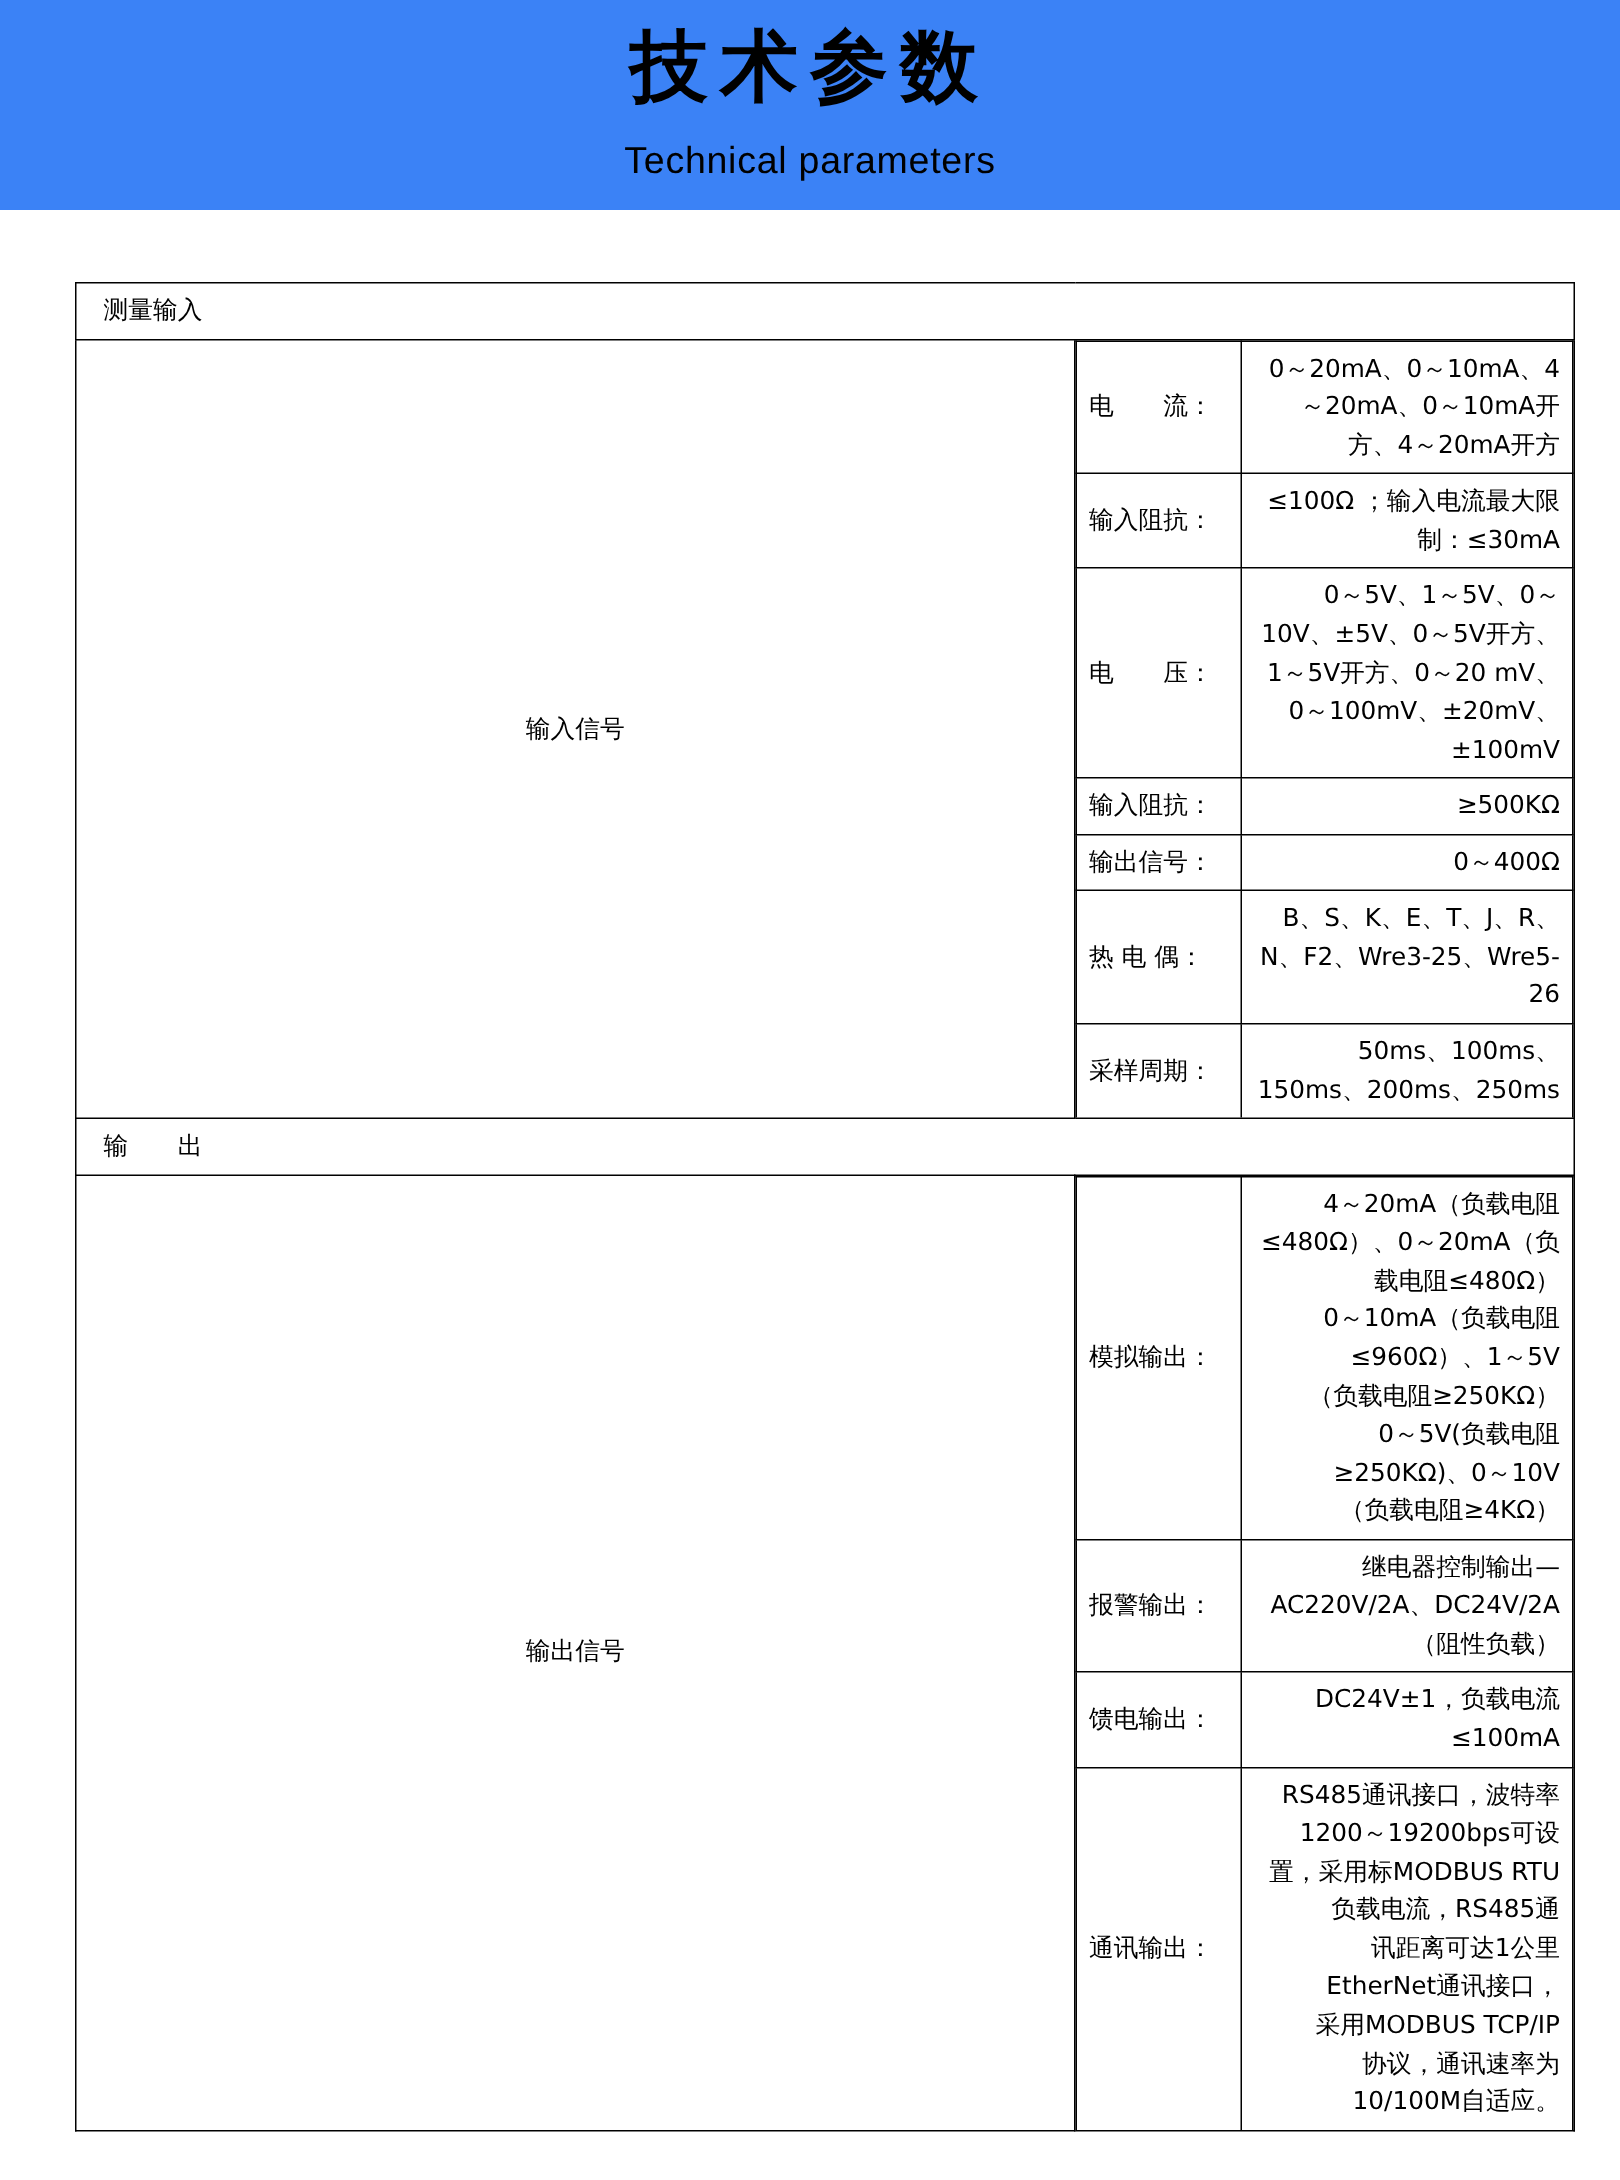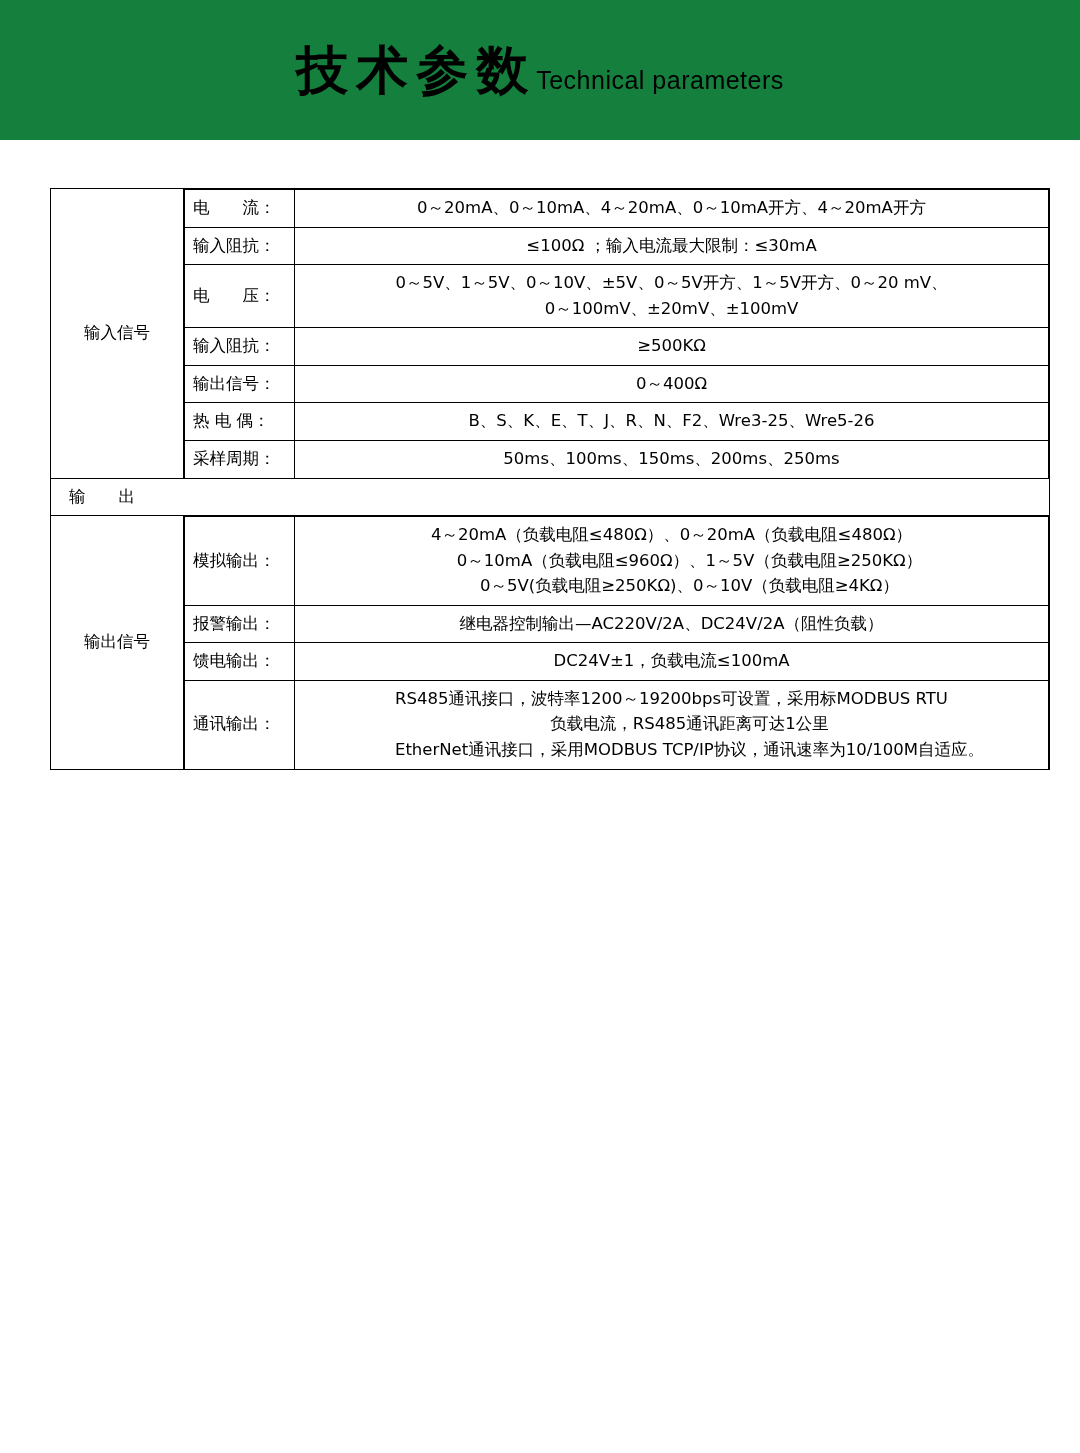--- a/index.html
+++ b/index.html
@@ -22,8 +22,9 @@
   .header {
     width:1080px;
     height:140px;
-    background:#15803d;
+    background:#3b82f6;
     display:flex;
+    flex-direction:column;
     align-items:center;
     justify-content:center;
   }

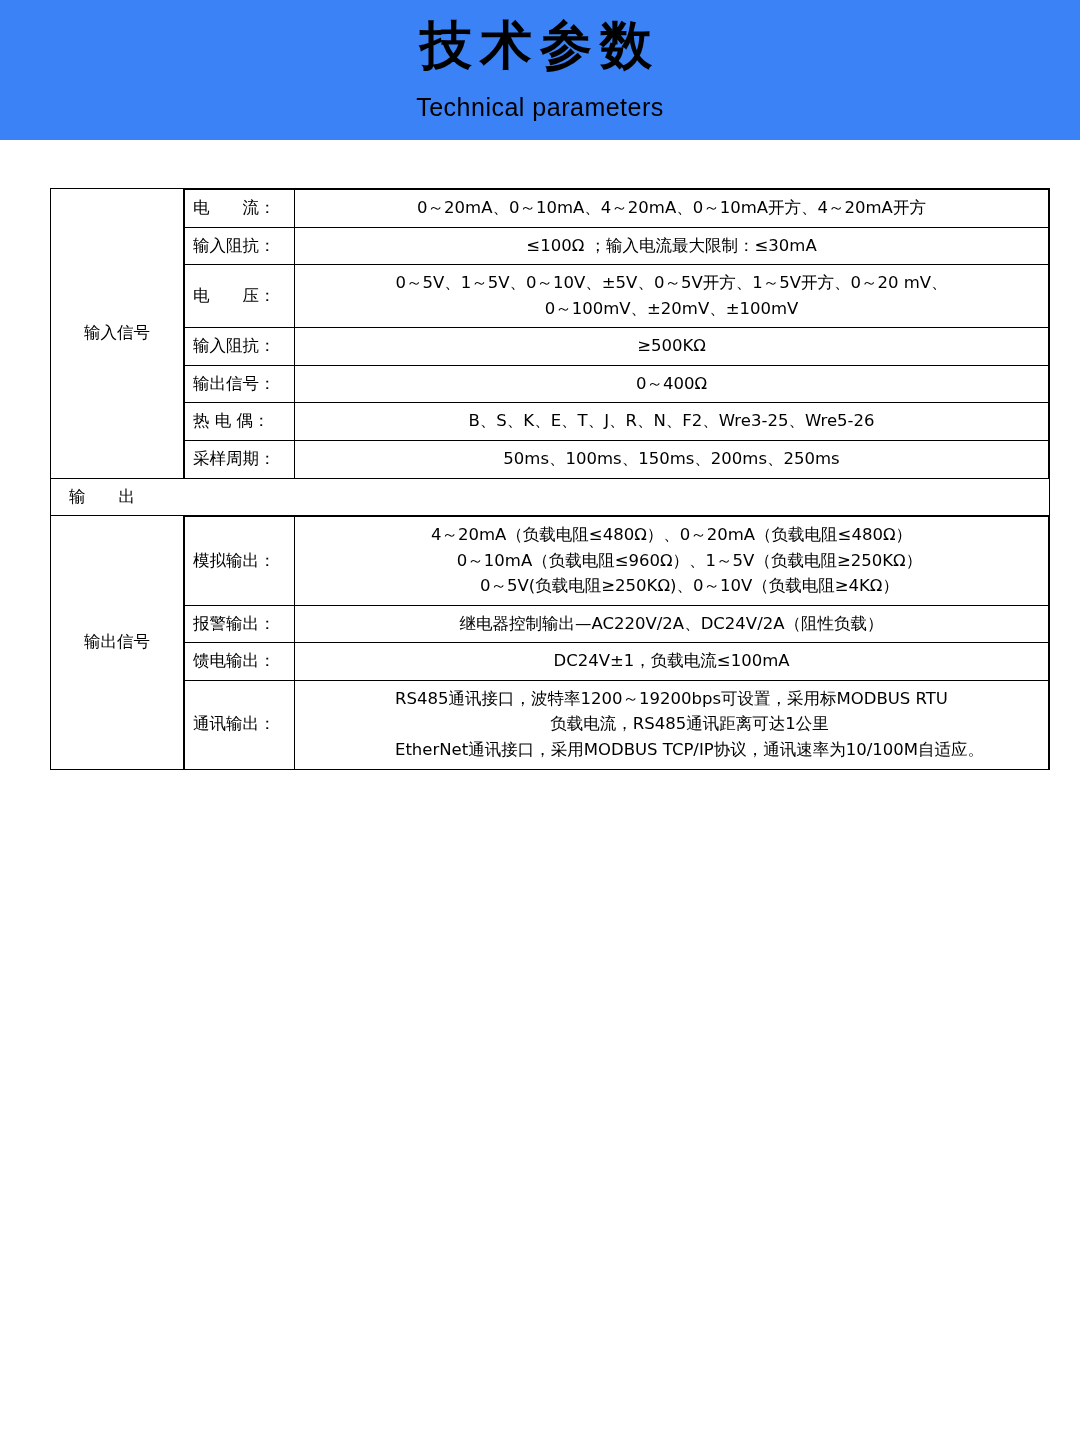--- a/index.html
+++ b/index.html
@@ -113,6 +113,9 @@
       </colgroup>
       <tbody>
 
+        <tr>
+          <td class="label section" colspan="2" style="text-align:left;padding-left:18px;">测量输入</td>
+        </tr>
 
         <tr>
           <td class="label">输入信号</td>

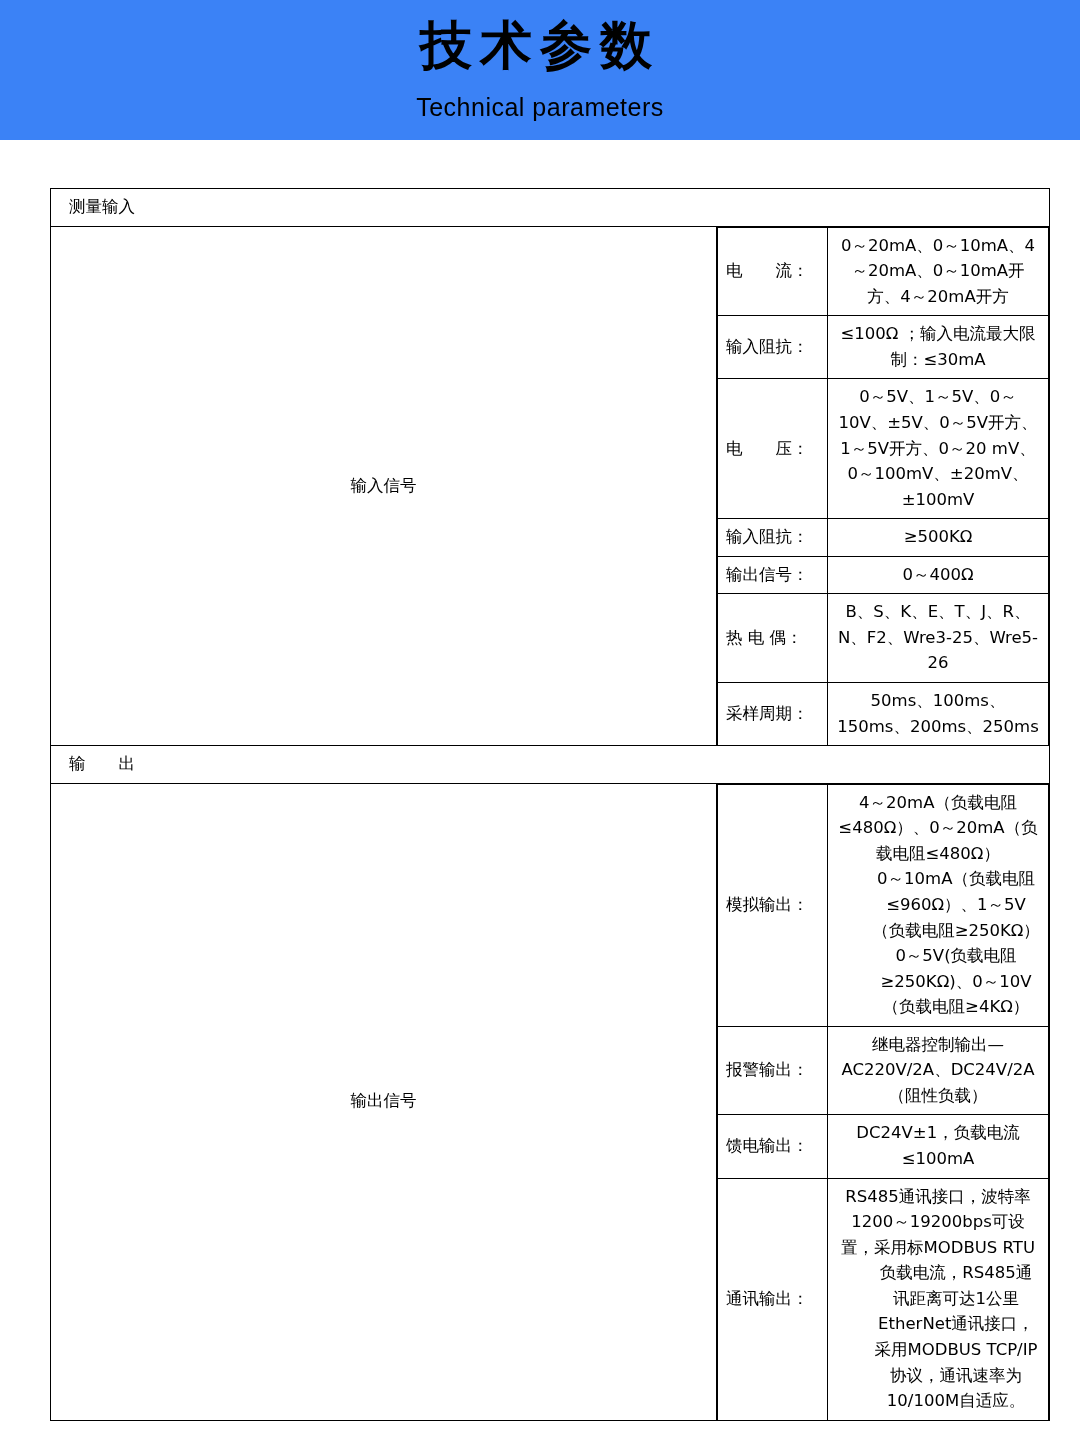--- a/index.html
+++ b/index.html
@@ -79,7 +79,7 @@
     padding-left:10px;
     vertical-align:top;
   }
-  td.val { text-align:center; }
+  td.val { text-align:right; }
   .inner {
     border-collapse:collapse;
     width:100%;

